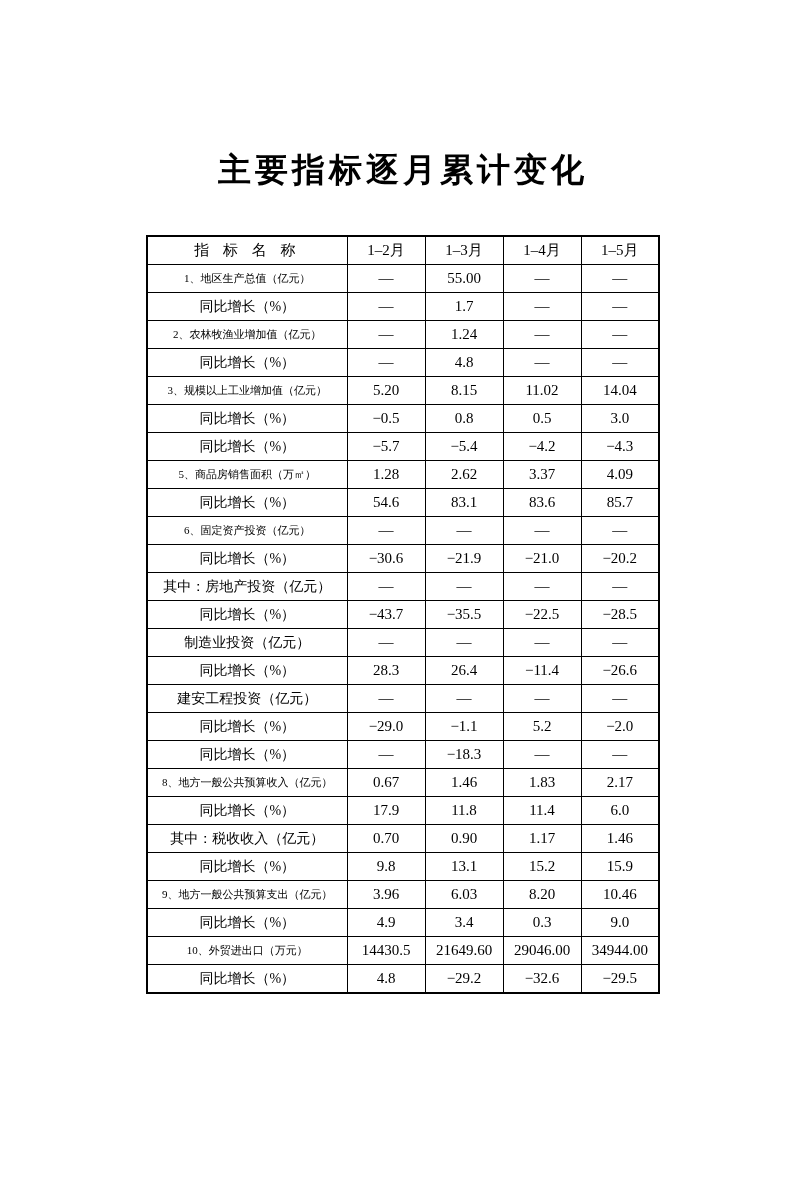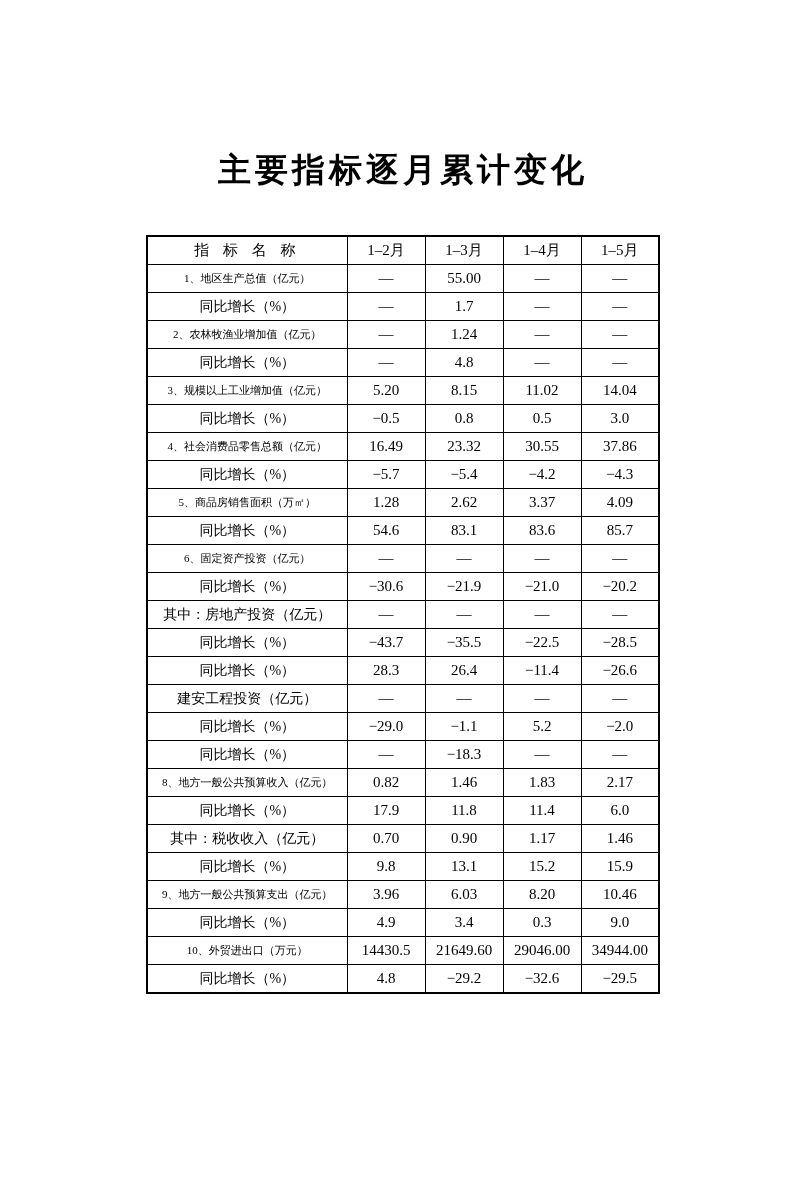--- a/index.html
+++ b/index.html
@@ -160,13 +160,6 @@
             <td class="num outer-r">3.0</td>
           </tr>
           <tr>
-            <td class="outer-l lbl-main">4、社会消费品零售总额（亿元）</td>
-            <td class="num">16.49</td>
-            <td class="num">23.32</td>
-            <td class="num">30.55</td>
-            <td class="num outer-r">37.86</td>
-          </tr>
-          <tr>
             <td class="outer-l lbl-sub">同比增长（%）</td>
             <td class="num">−5.7</td>
             <td class="num">−5.4</td>

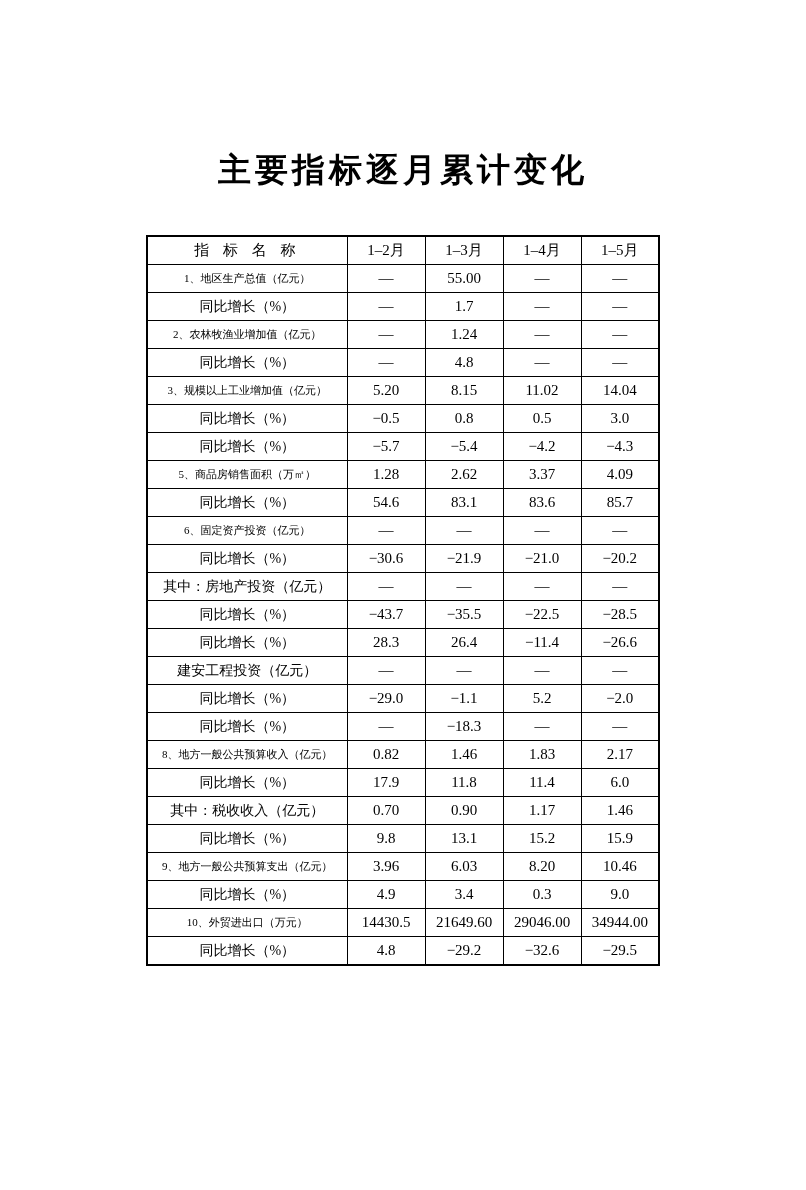--- a/index.html
+++ b/index.html
@@ -209,6 +209,13 @@
             <td class="num outer-r">−28.5</td>
           </tr>
           <tr>
+            <td class="outer-l lbl-sub2">制造业投资（亿元）</td>
+            <td class="num">—</td>
+            <td class="num">—</td>
+            <td class="num">—</td>
+            <td class="num outer-r">—</td>
+          </tr>
+          <tr>
             <td class="outer-l lbl-sub2">同比增长（%）</td>
             <td class="num">28.3</td>
             <td class="num">26.4</td>

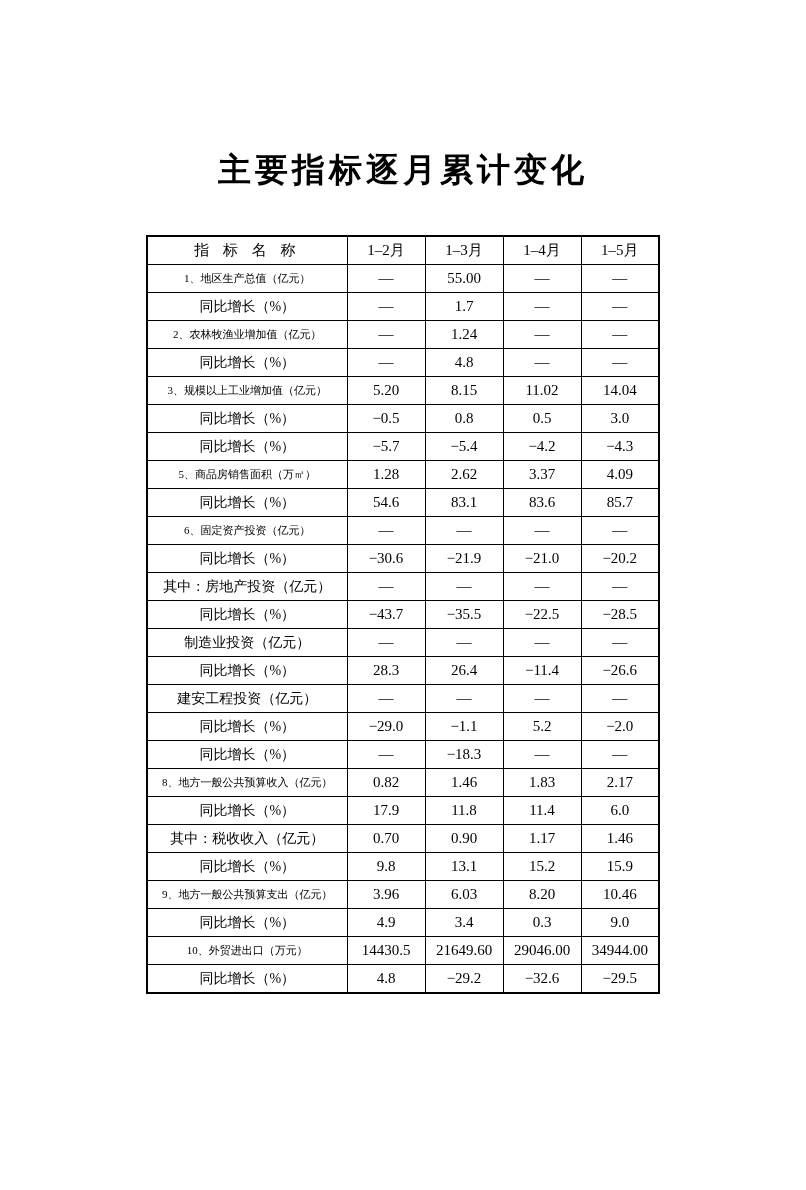--- a/index.html
+++ b/index.html
@@ -245,7 +245,7 @@
           </tr>
           <tr>
             <td class="outer-l lbl-main">8、地方一般公共预算收入（亿元）</td>
-            <td class="num">0.82</td>
+            <td class="num">0.67</td>
             <td class="num">1.46</td>
             <td class="num">1.83</td>
             <td class="num outer-r">2.17</td>

